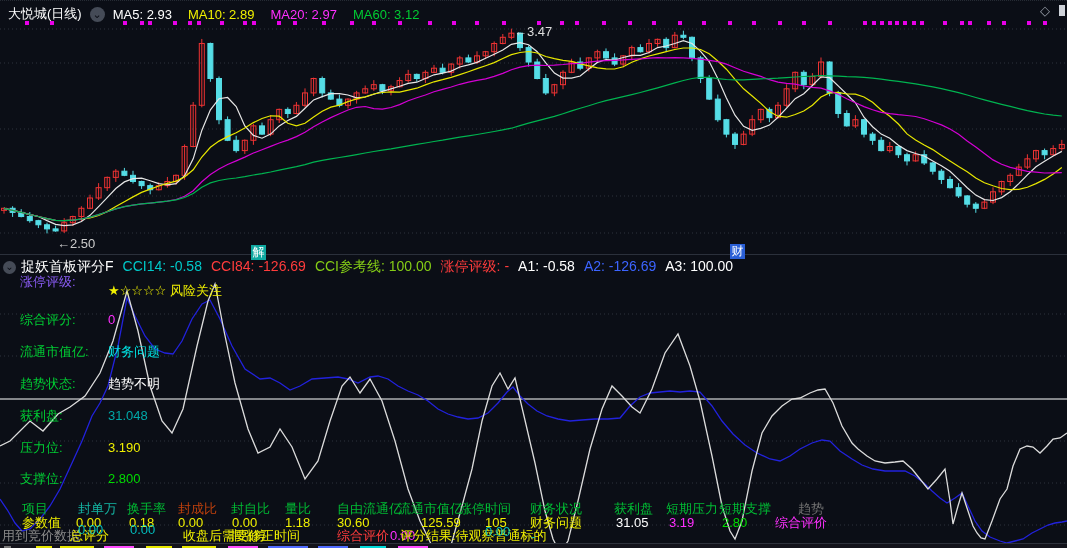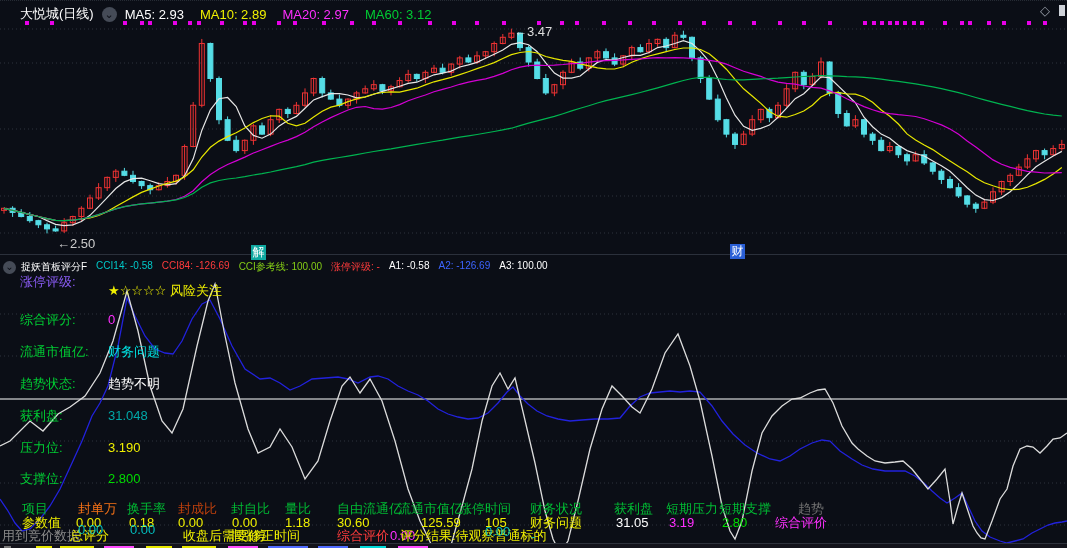--- a/index.html
+++ b/index.html
@@ -6,7 +6,7 @@
   .stage{position:relative;width:1067px;height:548px;background:#0b0e16;overflow:hidden;
          font-family:"Liberation Sans","DejaVu Sans",sans-serif;border-top:1px dotted #262b34;}
   svg{position:absolute;left:0;top:0;}
-  .titlebar{position:absolute;left:0;top:0;width:100%;height:26px;display:flex;align-items:center;padding-left:20px;box-sizing:border-box;z-index:5;}
+  .titlebar{position:absolute;left:0;top:0;width:100%;height:26px;display:flex;align-items:center;padding-left:8px;box-sizing:border-box;z-index:5;}
   .symbol{color:#fff;font-size:13px;margin-right:8px;white-space:nowrap;}
   .circle-btn{width:15px;height:15px;border-radius:50%;background:#454b57;color:#0b0e16;font-size:11px;line-height:14px;text-align:center;margin-right:8px;flex:0 0 auto;}
   .ma-item{font-size:13px;margin-right:16px;white-space:nowrap;}

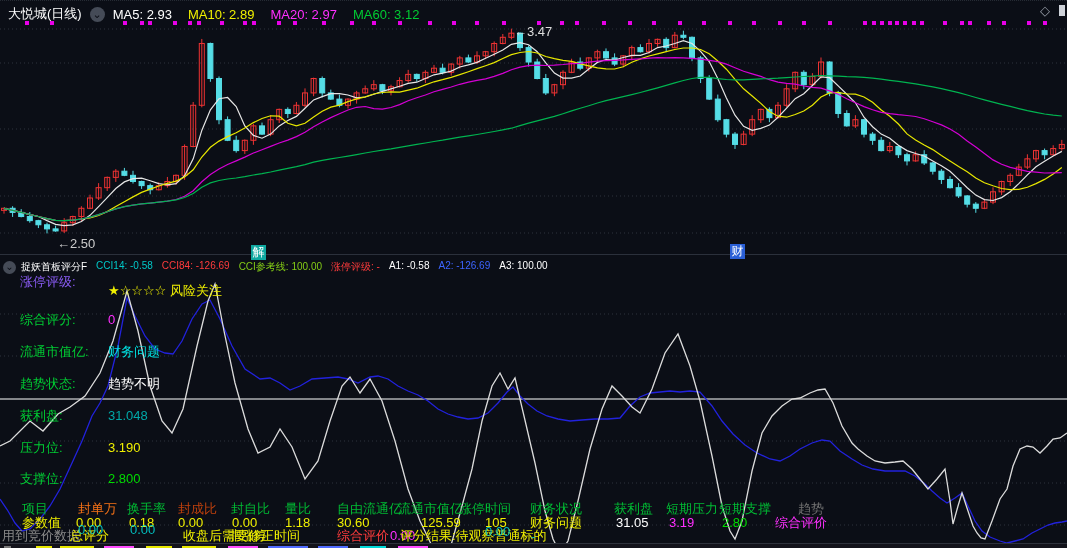--- a/index.html
+++ b/index.html
@@ -15,7 +15,7 @@
   .badge{position:absolute;width:15px;height:15px;font-size:12px;line-height:15px;text-align:center;color:#fff;}
   .ind-header{position:absolute;left:0;top:257px;width:100%;height:18px;display:flex;align-items:center;padding-left:3px;box-sizing:border-box;z-index:5;}
   .ind-header .circle-btn{width:13px;height:13px;line-height:12px;font-size:10px;margin-right:5px;}
-  .ind-item{font-size:10px;margin-right:9px;white-space:nowrap;}
+  .ind-item{font-size:14px;margin-right:9px;white-space:nowrap;}
   .divider{position:absolute;left:0;top:253px;width:100%;height:1px;background:#2b303b;z-index:3;}
   .bottombar{position:absolute;left:0;top:542px;width:100%;height:6px;background:#13131b;border-top:1px solid #2e323c;z-index:6;}
   .frag{position:absolute;top:2px;height:3px;}

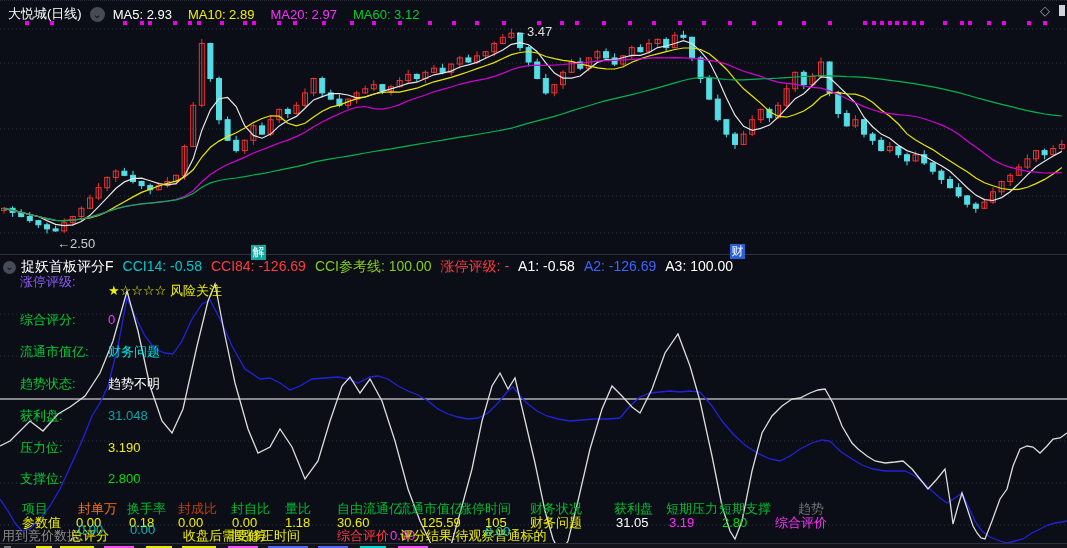--- a/index.html
+++ b/index.html
@@ -391,7 +391,7 @@
       <span class="abs" style="left: 108px; top: 471px; color: rgb(0, 221, 0);">2.800</span>
       <span class="abs" style="left: 22px; top: 501px; color: rgb(0, 187, 51);">项目</span>
       <span class="abs" style="left: 22px; top: 515px; color: rgb(240, 240, 0);">参数值</span>
-      <span class="abs" style="left: 78px; top: 501px; color: #f97316;">封单万</span>
+      <span class="abs" style="left: 78px; top: 501px; color: #14b8a6;">封单万</span>
       <span class="abs" style="left: 76px; top: 515px; color: rgb(240, 240, 0);">0.00</span>
       <span class="abs" style="left: 127px; top: 501px; color: rgb(0, 187, 51);">换手率</span>
       <span class="abs" style="left: 129px; top: 515px; color: rgb(240, 240, 0);">0.18</span>

